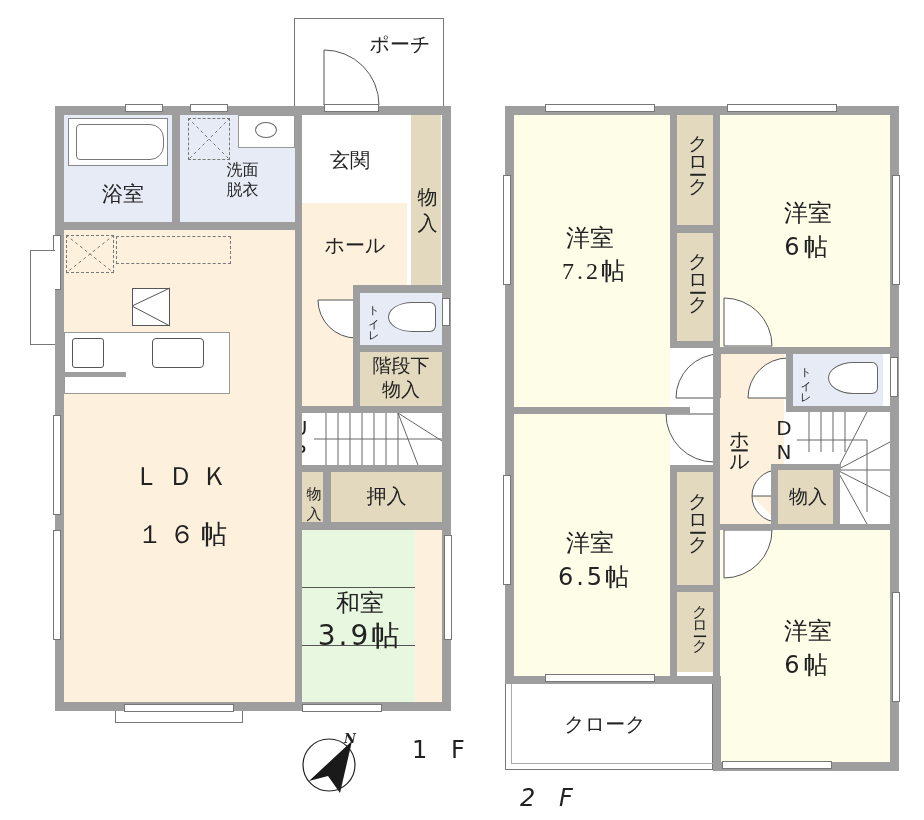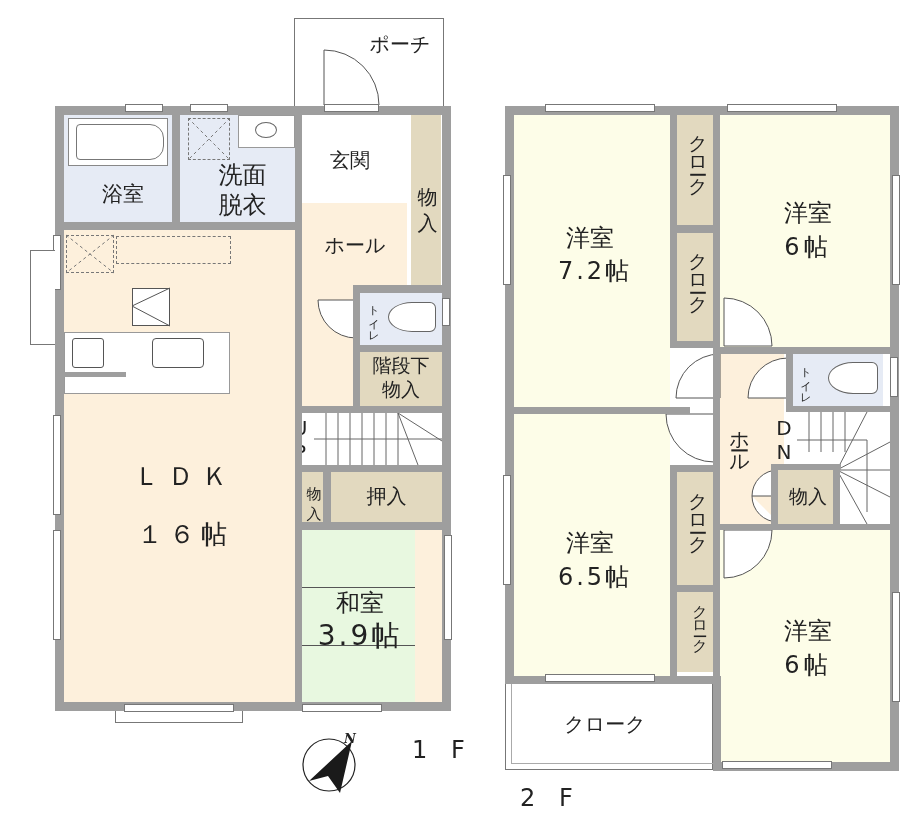--- a/index.html
+++ b/index.html
@@ -39,7 +39,7 @@
   </svg>
   <div class="abs" style="left:238px;top:115px;width:57px;height:33px;background:#fff;border:1px solid #999;"></div>
   <div class="abs" style="left:255px;top:122px;width:22px;height:16px;border:1px solid #666;border-radius:50%;"></div>
-  <div class="lbl" style="left:205px;top:160px;width:75px;font-size:24px;">洗面
+  <div class="lbl" style="left:205px;top:160px;width:75px;font-size:16px;">洗面
 脱衣</div>
 
   <div class="room" style="left:302px;top:115px;width:105px;height:88px;background:#fff;"></div>

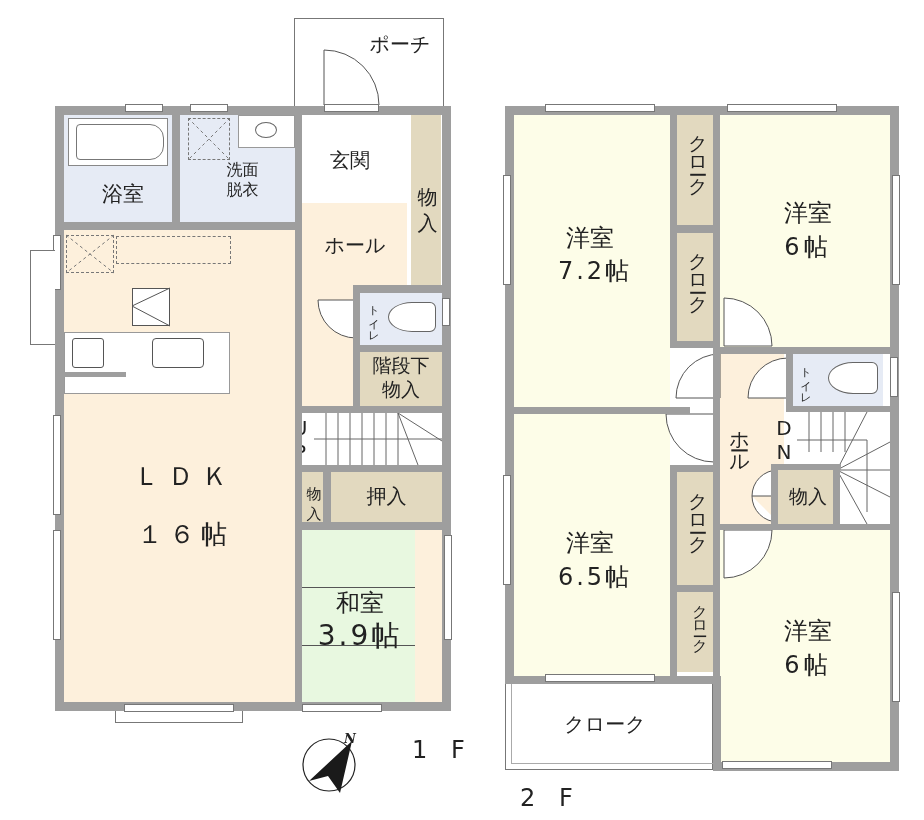--- a/index.html
+++ b/index.html
@@ -154,7 +154,7 @@
 
   <div class="room" style="left:514px;top:115px;width:156px;height:292px;background:#fdfde8;"></div>
   <div class="lbl" style="left:540px;top:223px;width:100px;font-size:24px;">洋室</div>
-  <div class="lbl" style="left:540px;top:256px;width:110px;font-size:24px;letter-spacing:3px;">7.2帖</div>
+  <div class="lbl" style="left:540px;top:256px;width:110px;font-size:24px;letter-spacing:3px;font-family:Liberation Serif, serif;">7.2帖</div>
 
   <div class="room" style="left:677px;top:115px;width:36px;height:110px;background:#e2d9bf;"></div>
   <div class="lbl vert" style="left:680px;top:122px;width:30px;font-size:19px;white-space:normal;">クローク</div>

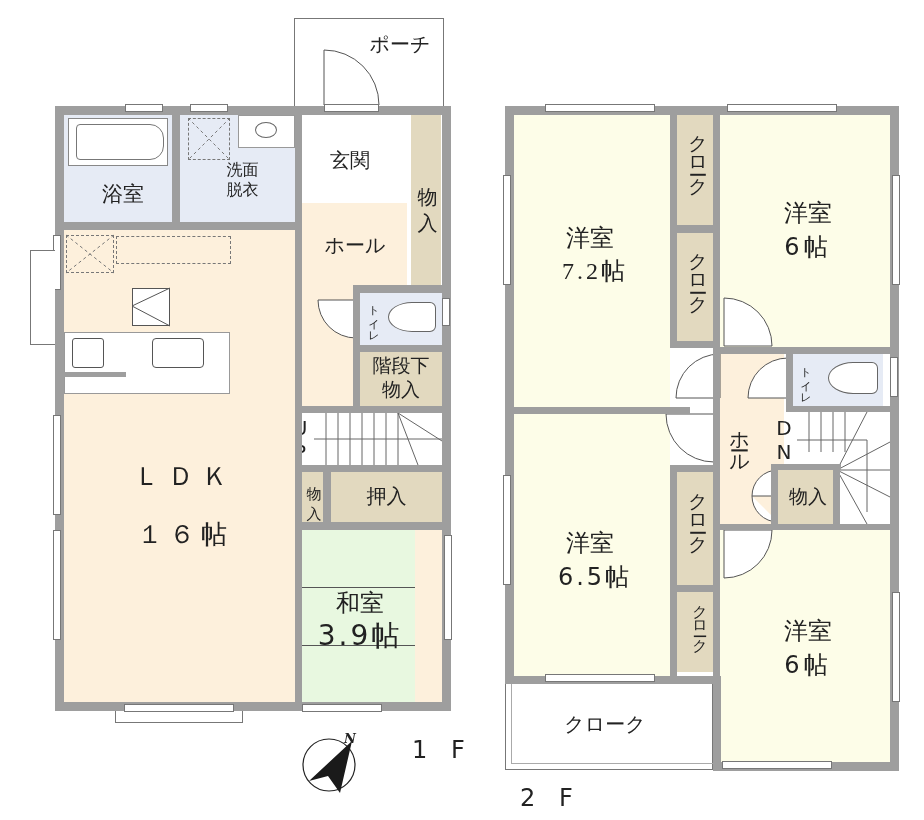--- a/index.html
+++ b/index.html
@@ -255,7 +255,7 @@
   <div class="win" style="left:892px;top:592px;width:8px;height:110px;"></div>
   <div class="win" style="left:722px;top:761px;width:110px;height:8px;"></div>
 
-  <div class="floorlbl" style="left:520px;top:784px;">2 F</div>
+  <div class="floorlbl" style="left:520px;top:784px;font-style:italic;">2 F</div>
 </div>
 
 </body></html>

